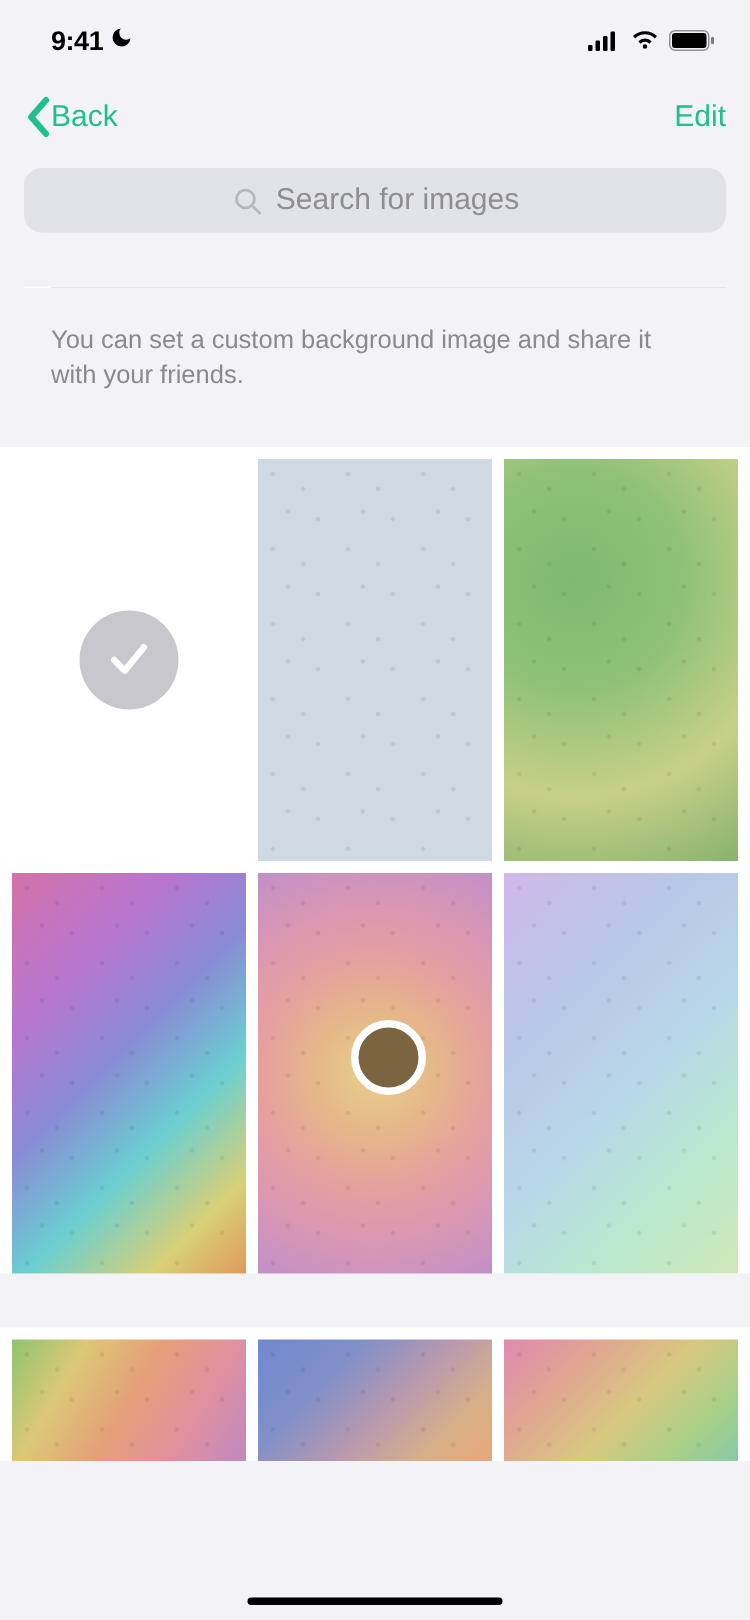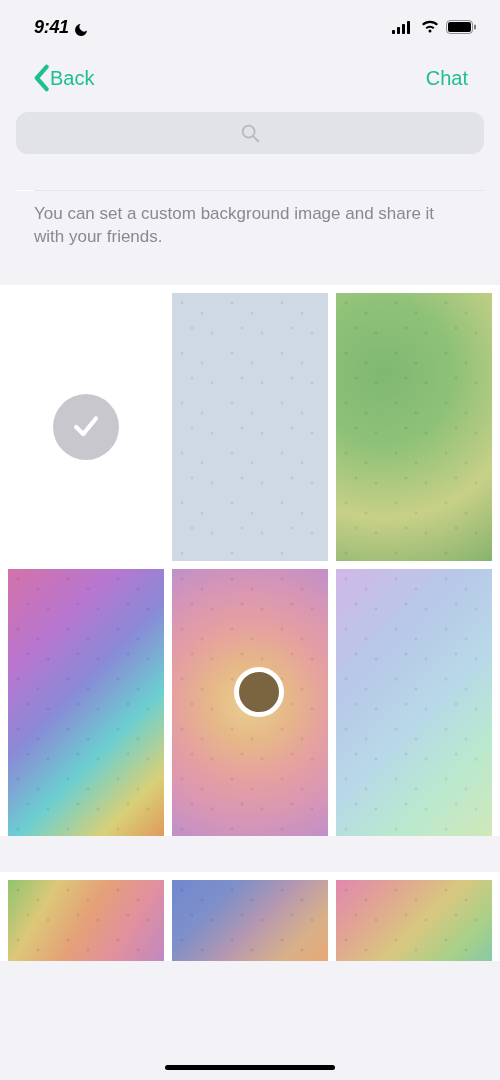--- a/index.html
+++ b/index.html
@@ -18,7 +18,7 @@
       padding: 14px 24px 8px 34px;
       height: 48px;
     }
-    .status-left { display: flex; align-items: flex-end; gap: 4px; font-style: italic; }
+    .status-left { display: flex; align-items: flex-start; gap: 4px; }
     .time { font-size: 18px; font-weight: 600; letter-spacing: -0.3px; }
     .moon { width: 16px; height: 16px; }
     .status-right { display: flex; align-items: center; gap: 6px; }

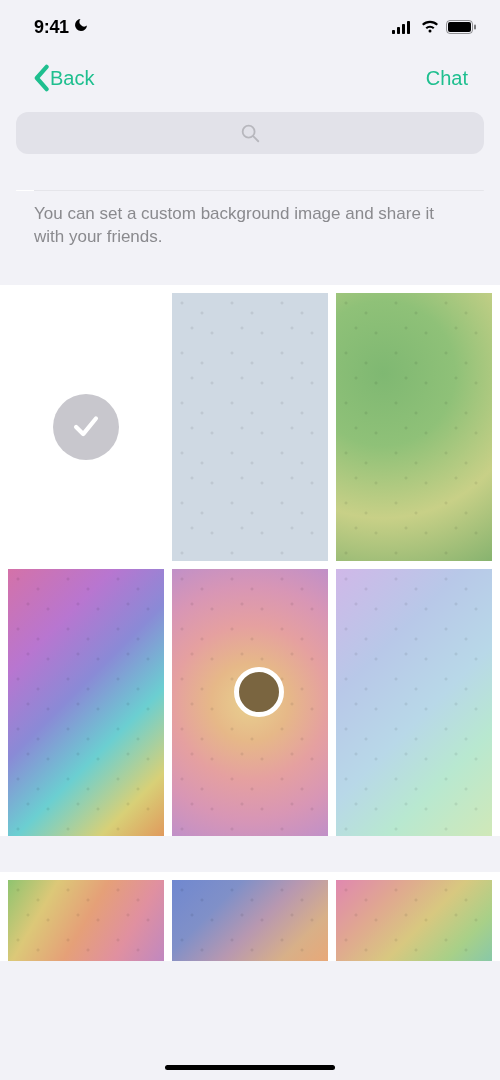--- a/index.html
+++ b/index.html
@@ -26,7 +26,7 @@
       display: flex;
       align-items: center;
       justify-content: space-between;
-      padding: 12px 32px;
+      padding: 12px 16px;
       height: 60px;
     }
     .back-btn {

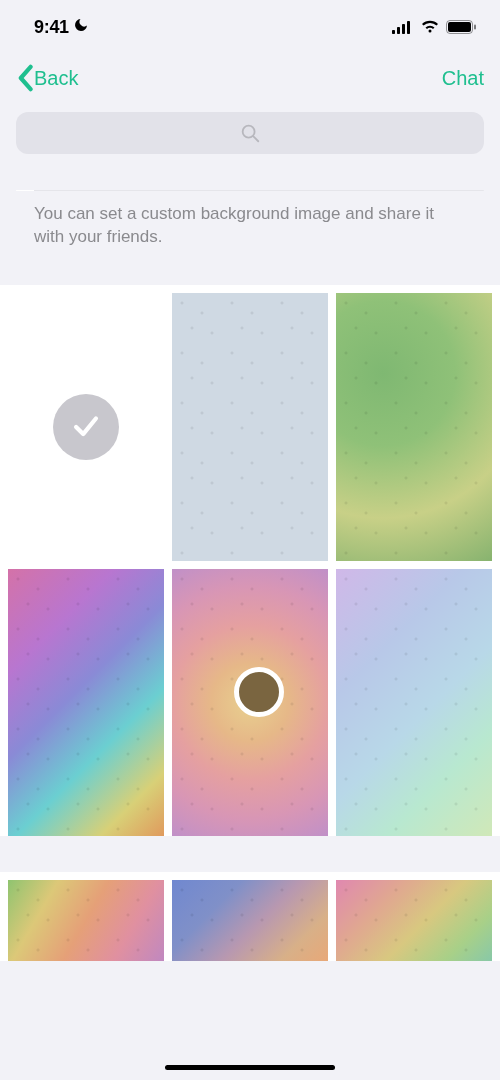--- a/index.html
+++ b/index.html
@@ -161,7 +161,7 @@
       </svg>
     <span>Back</span>
   </div>
-  <div class="edit-btn">Chat</div>
+  <div class="edit-btn">Edit</div>
 </div>
 
 <div class="search-bar">

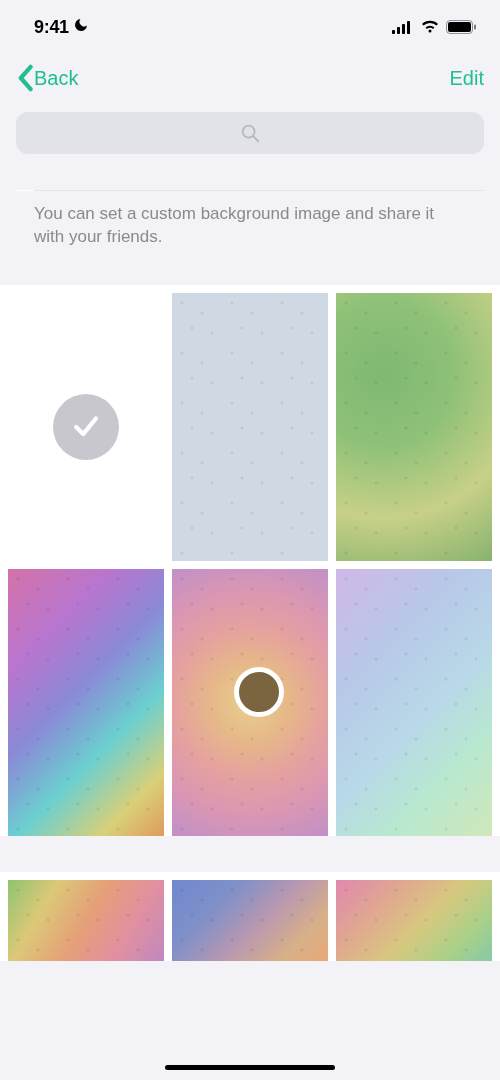--- a/index.html
+++ b/index.html
@@ -169,6 +169,7 @@
       <circle cx="10.5" cy="10.5" r="6.5" stroke="#8e8e93" stroke-width="2"></circle>
       <line x1="16" y1="16" x2="21" y2="21" stroke="#8e8e93" stroke-width="2" stroke-linecap="round"></line>
     </svg>
+  <span class="search-placeholder">Search for images</span>
 </div>
 
 <div class="options-card">

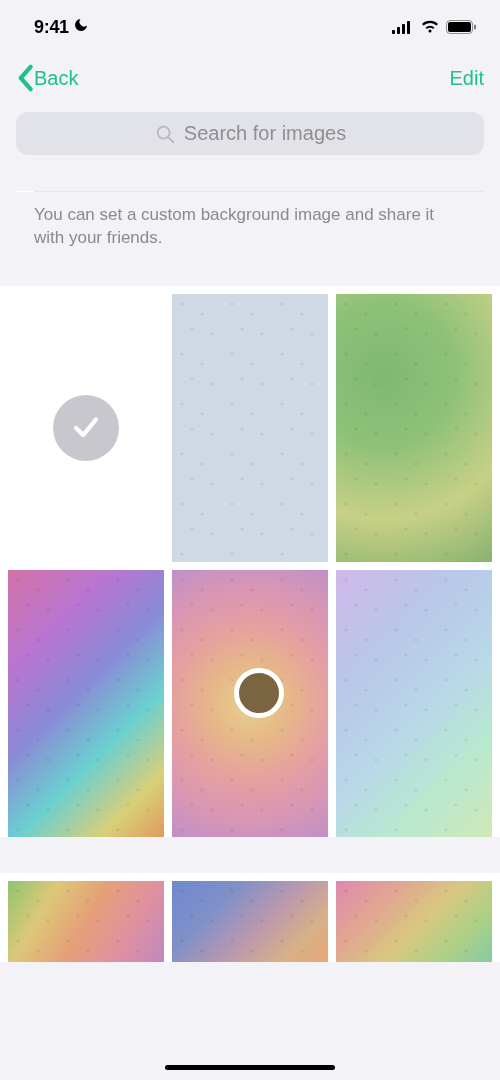--- a/index.html
+++ b/index.html
@@ -59,7 +59,7 @@
     }
     .divider { height: 1px; background: #e5e5ea; margin-left: 18px; }
     .helper-text {
-      margin: 12px 34px 0;
+      margin: 24px 34px 0;
       color: #8a8a8e;
       font-size: 17px;
       line-height: 1.35;

